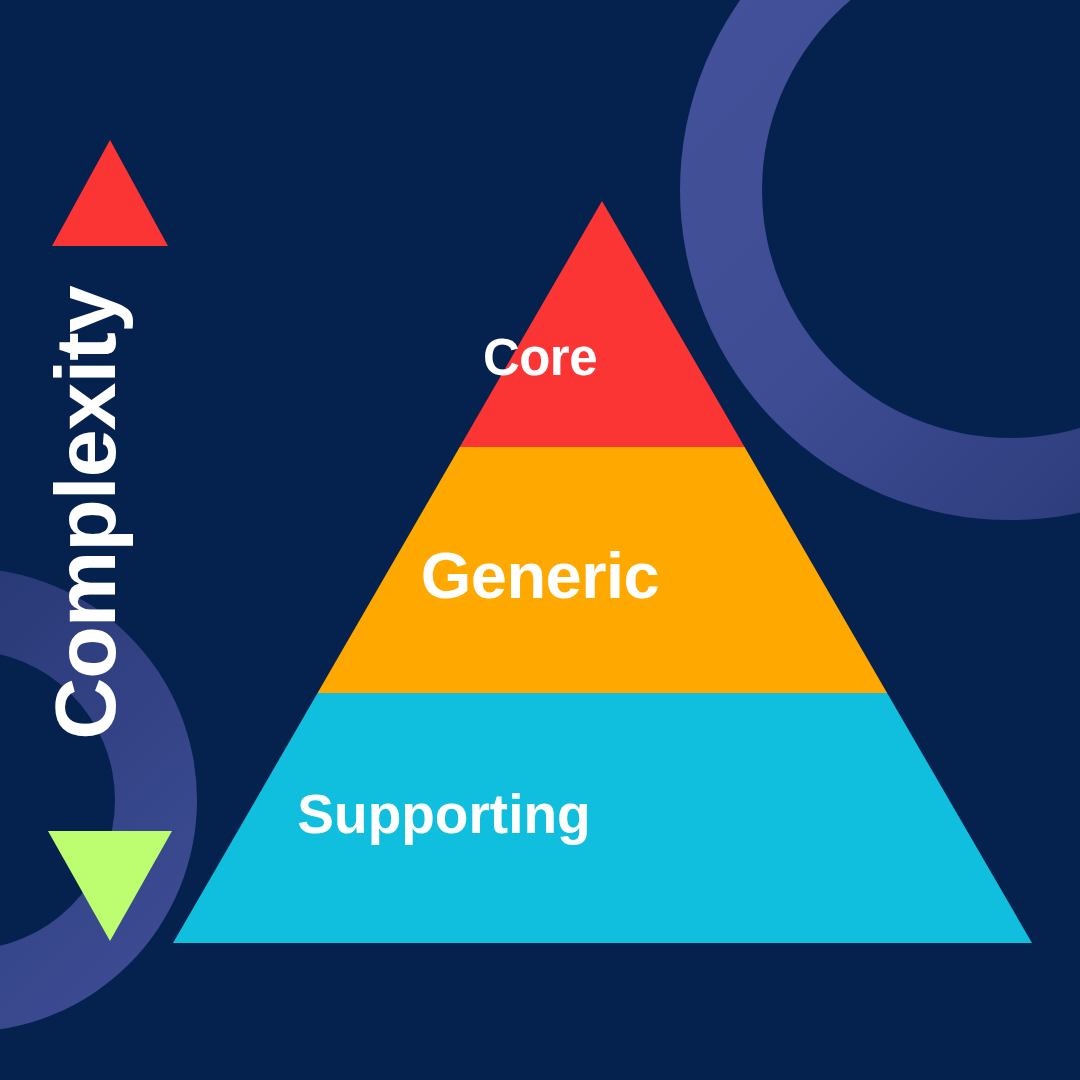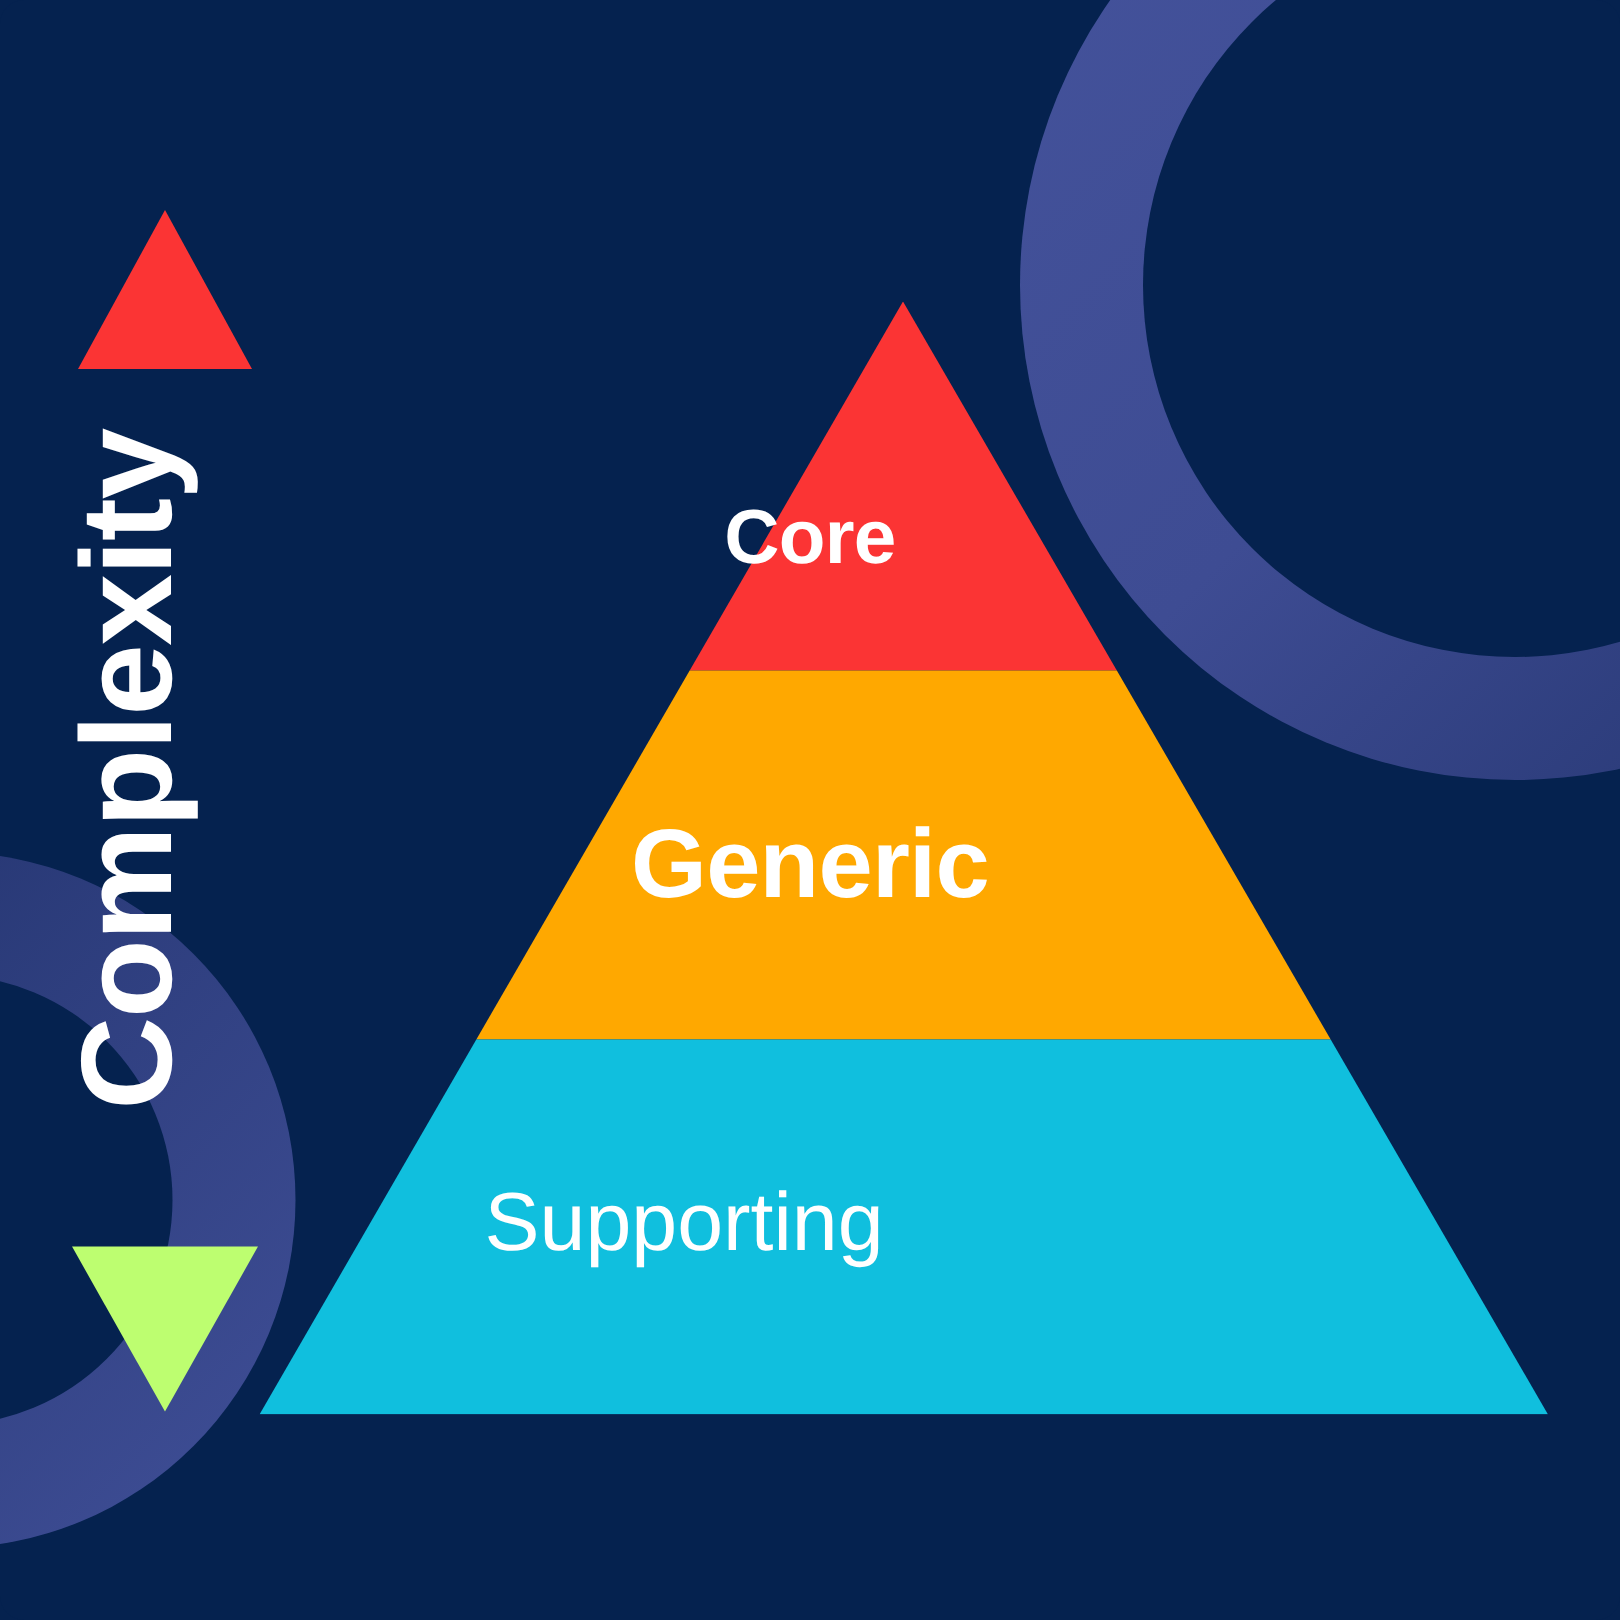--- a/index.html
+++ b/index.html
@@ -56,11 +56,11 @@
     letter-spacing: -0.5px;
   }
   #label-supporting {
-    left: 12px;
+    left: 0;
     width: 888px;
     top: 787px;
     font-size: 55px;
-    font-weight: 400;
+    font-weight: 700;
     letter-spacing: 0px;
   }
 

